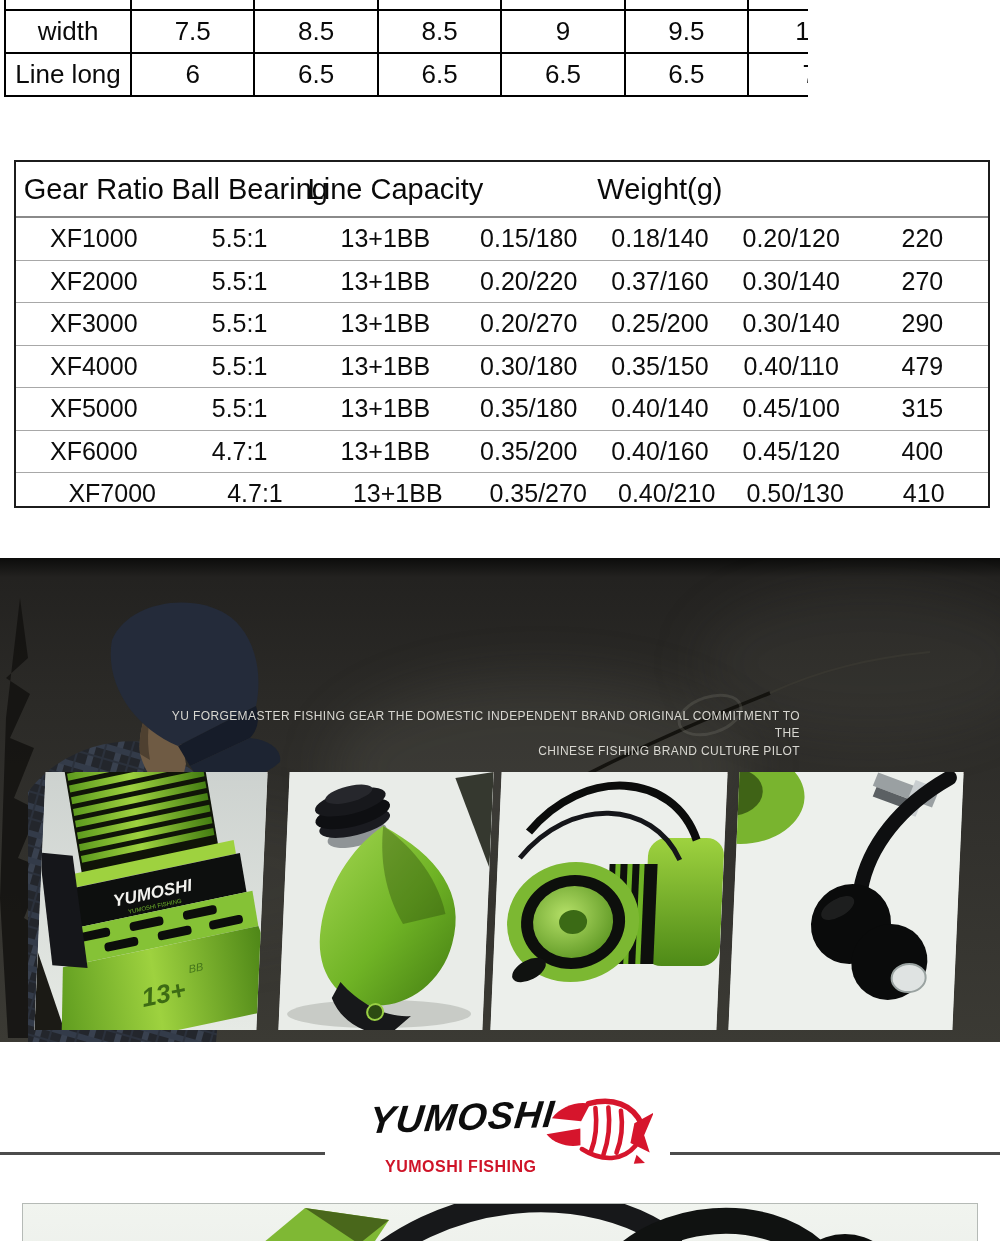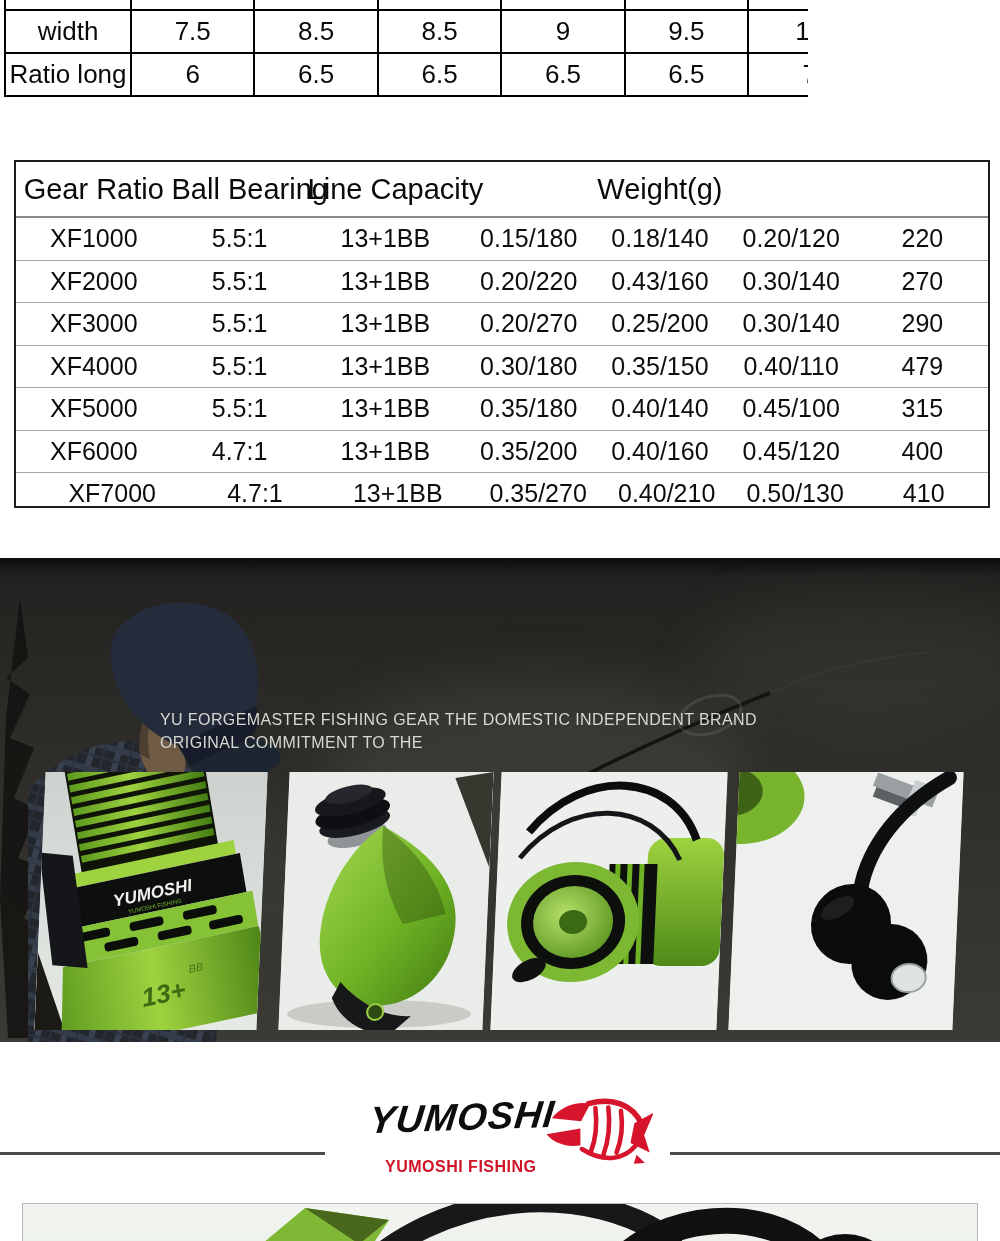--- a/index.html
+++ b/index.html
@@ -93,7 +93,7 @@
         <td>10.5</td>
       </tr>
       <tr>
-        <td class="lbl">Ratio long</td>
+        <td class="lbl">Line long</td>
         <td>6</td>
         <td>6.5</td>
         <td>6.5</td>

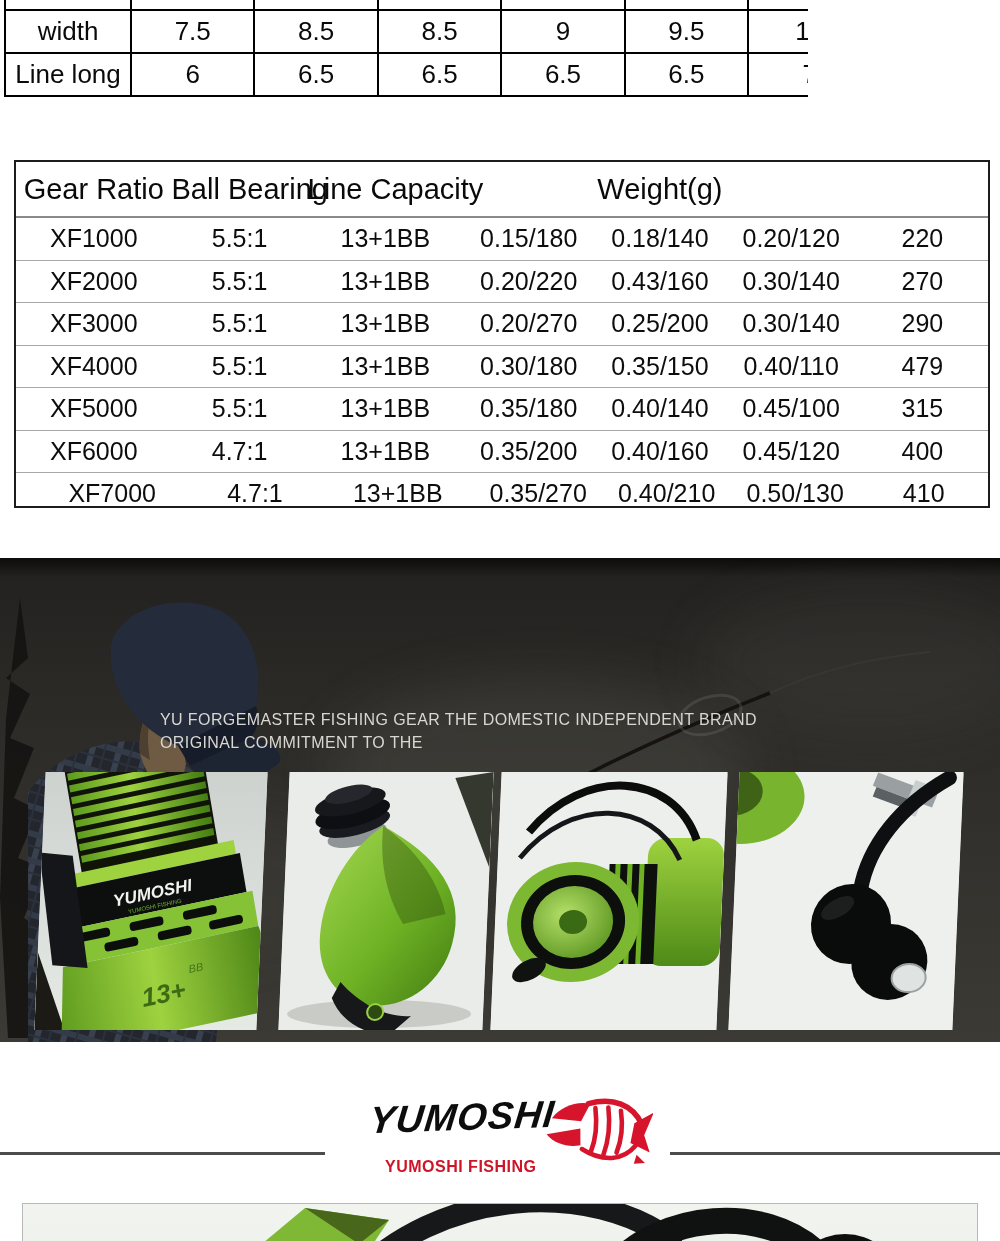--- a/index.html
+++ b/index.html
@@ -127,7 +127,7 @@
       <span>5.5:1</span>
       <span>13+1BB</span>
       <span>0.20/220</span>
-      <span>0.43/160</span>
+      <span>0.37/160</span>
       <span>0.30/140</span>
       <span>270</span>
     </div>

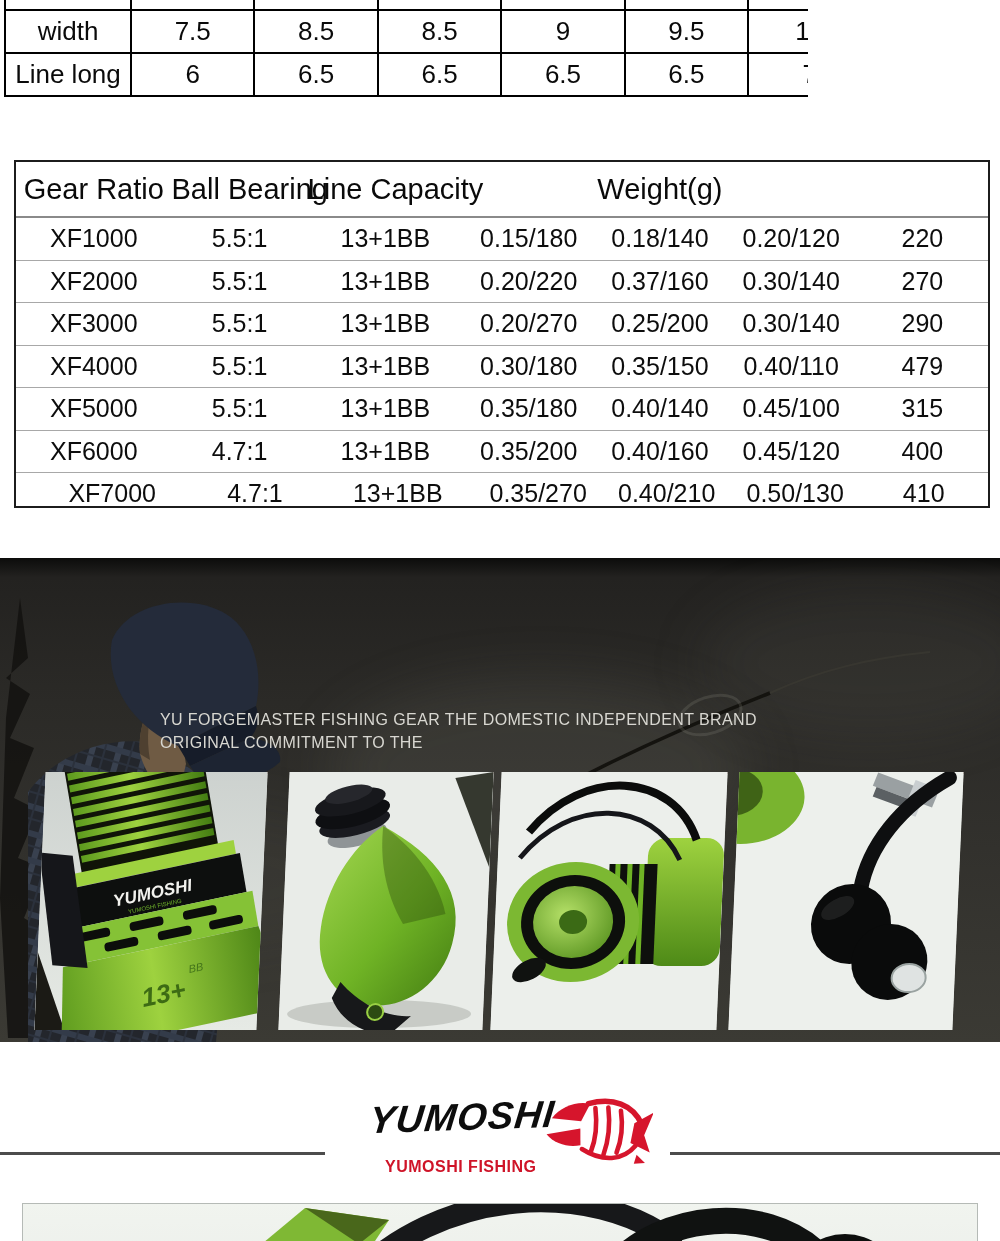--- a/index.html
+++ b/index.html
@@ -32,8 +32,8 @@
   .smoke1{left:330px;top:120px;width:420px;height:180px;background:rgba(125,122,112,0.16);}
   .smoke2{left:700px;top:30px;width:340px;height:150px;background:rgba(110,108,100,0.12);}
   .smoke3{left:60px;top:250px;width:300px;height:140px;background:rgba(100,98,92,0.10);}
-  .banner-caption{position:absolute;left:160px;top:150px;width:640px;text-align:left;z-index:3;
-        color:#d8d7d1;font-size:16px;line-height:1.45;letter-spacing:0.4px;}
+  .banner-caption{position:absolute;left:160px;top:150px;width:640px;text-align:right;z-index:3;
+        color:#d8d7d1;font-size:12px;line-height:1.45;letter-spacing:0.4px;}
   .fisherman{position:absolute;left:28px;top:28px;z-index:2;}
   .rod{position:absolute;left:0;top:0;width:1000px;height:484px;z-index:1;}
   .fern{position:absolute;left:0;top:40px;z-index:2;opacity:0.85;}

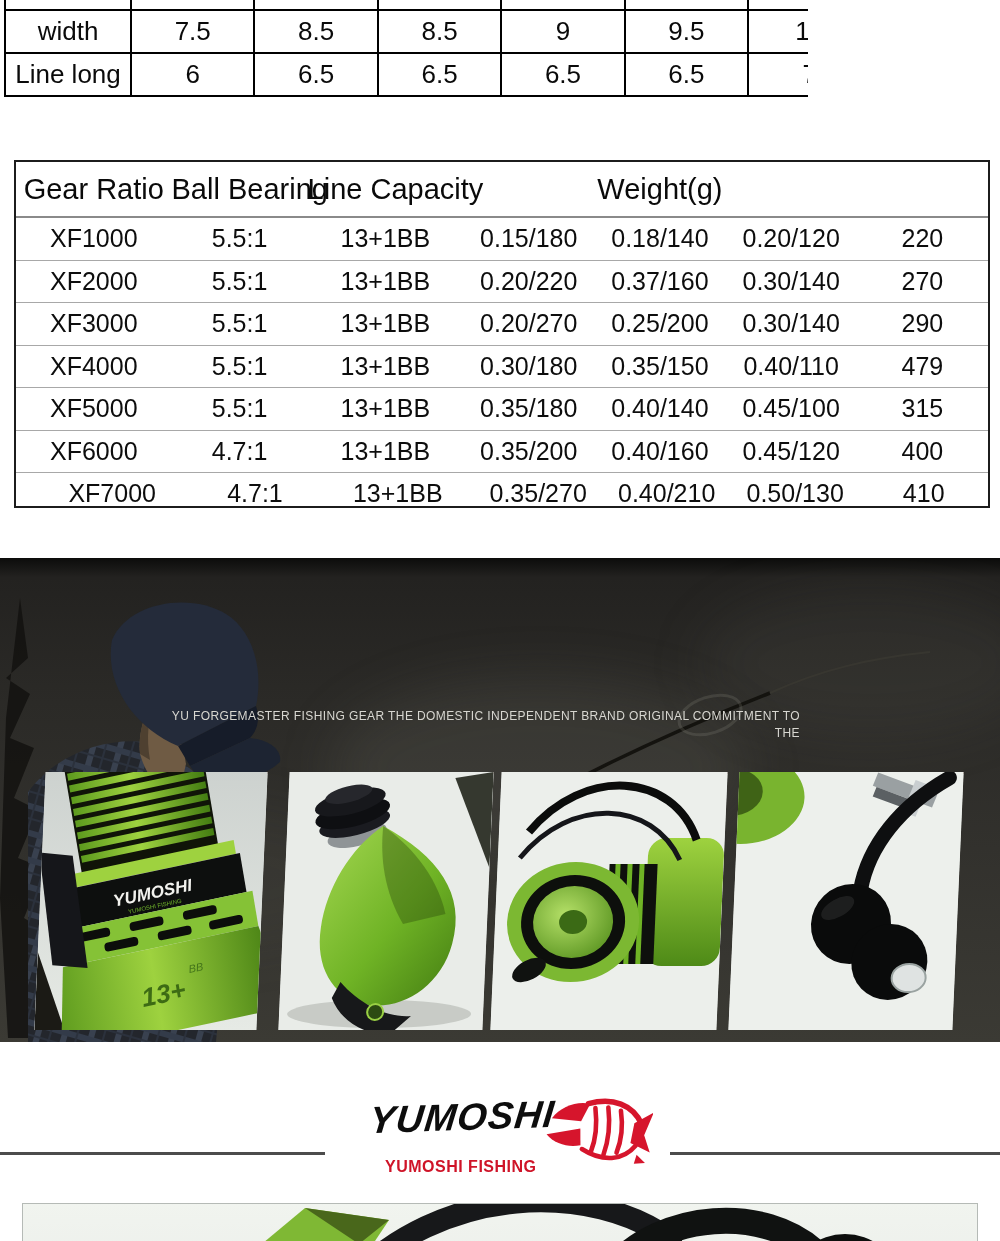--- a/index.html
+++ b/index.html
@@ -217,6 +217,7 @@
 
     <div class="banner-caption">
       <div>YU FORGEMASTER FISHING GEAR THE DOMESTIC INDEPENDENT BRAND ORIGINAL COMMITMENT TO THE</div>
+      <div>CHINESE FISHING BRAND CULTURE PILOT</div>
     </div>
 
     <div class="panels">

